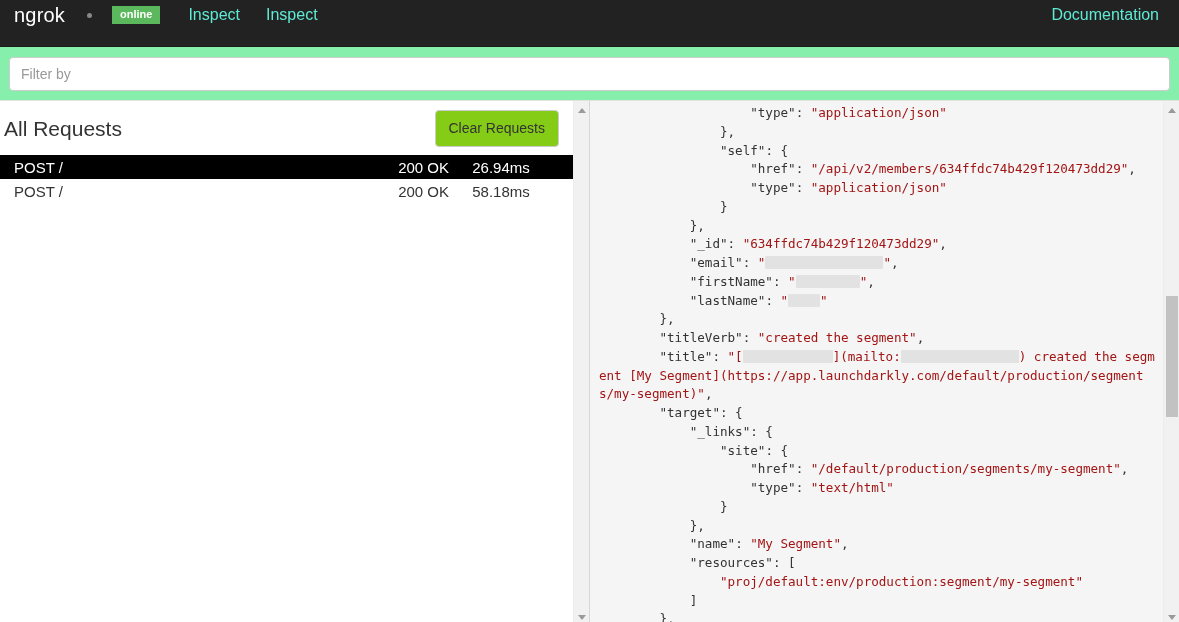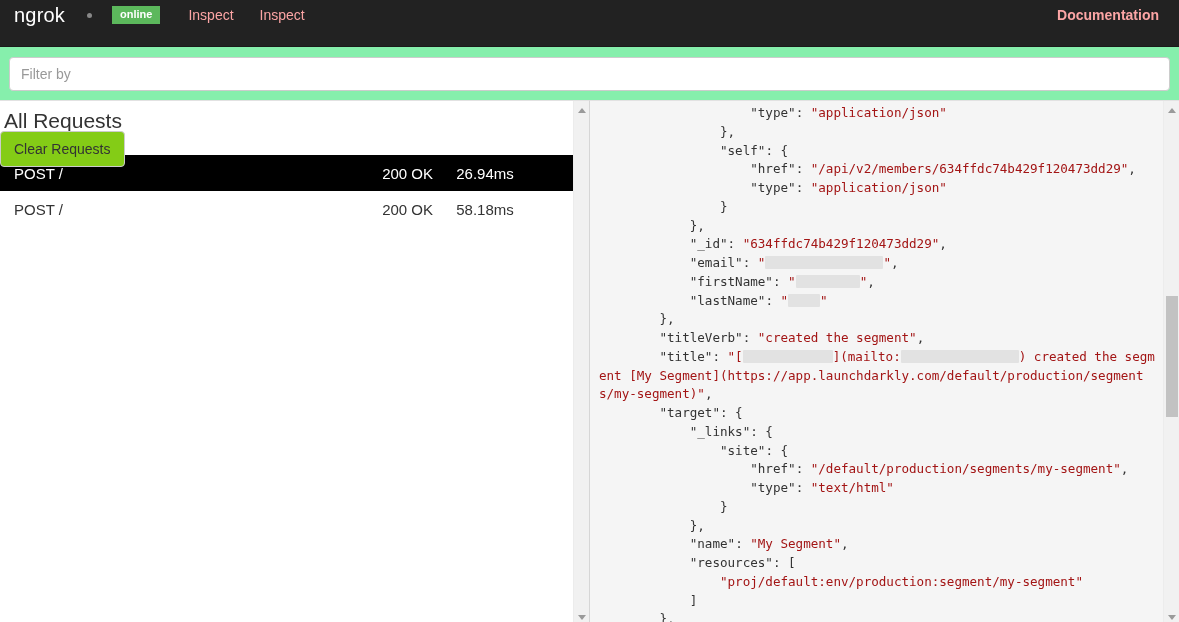--- a/index.html
+++ b/index.html
@@ -44,8 +44,8 @@
     line-height: 1;
   }
   .nav-link {
-    color: #fca5a5;
-    font-size: 14px;
+    color: #5eead4;
+    font-size: 16px;
     text-decoration: none;
     margin-right: 26px;
     cursor: pointer;

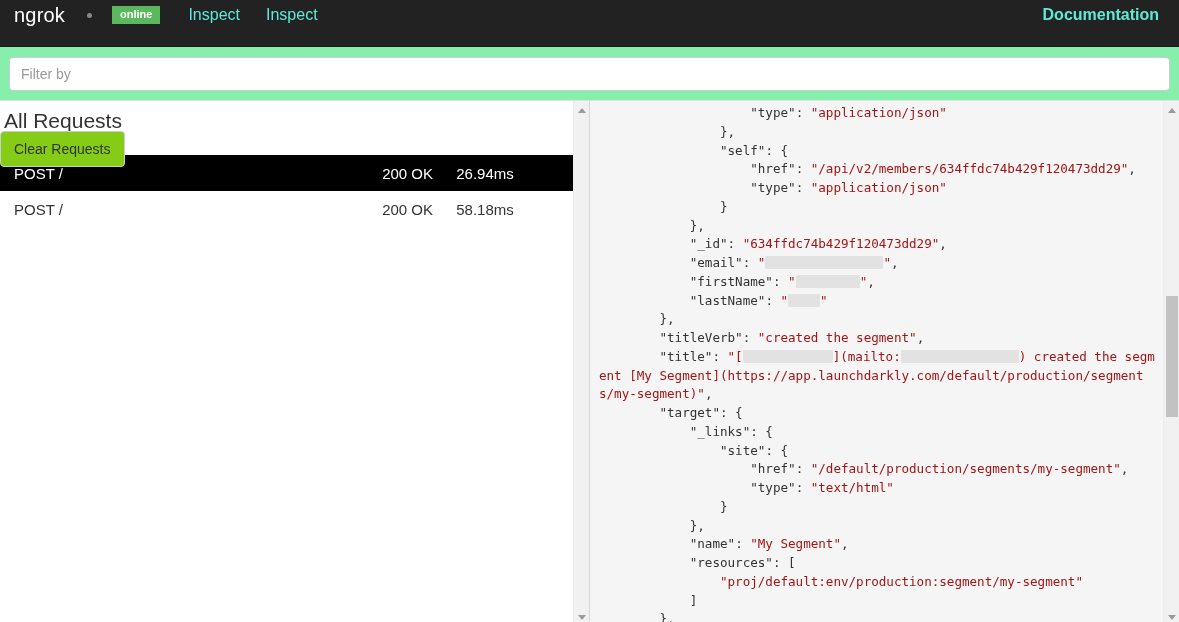--- a/index.html
+++ b/index.html
@@ -50,7 +50,7 @@
     margin-right: 26px;
     cursor: pointer;
   }
-  #nav-right { margin-left: auto; font-weight: bold; }
+  #nav-right { margin-left: auto; }
   #nav-right .nav-link { margin-right: 0; }
 
   

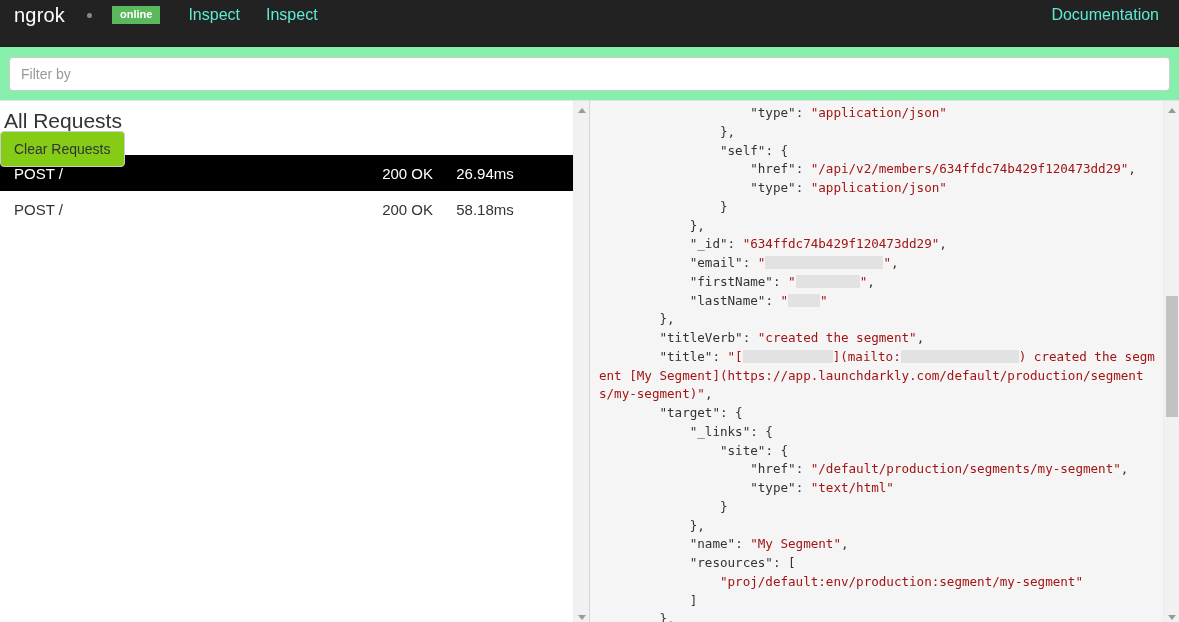--- a/index.html
+++ b/index.html
@@ -88,10 +88,9 @@
   #left-inner { width: 573px; }
   #requests-header {
     display: flex;
-    align-items: flex-start;
-    padding: 9px 20px 8px 0;
+    align-items: center;
+    padding: 9px 14px 8px 0;
     height: 54px;
-    flex-direction: column;
   }
   #requests-title {
     font-size: 21px;

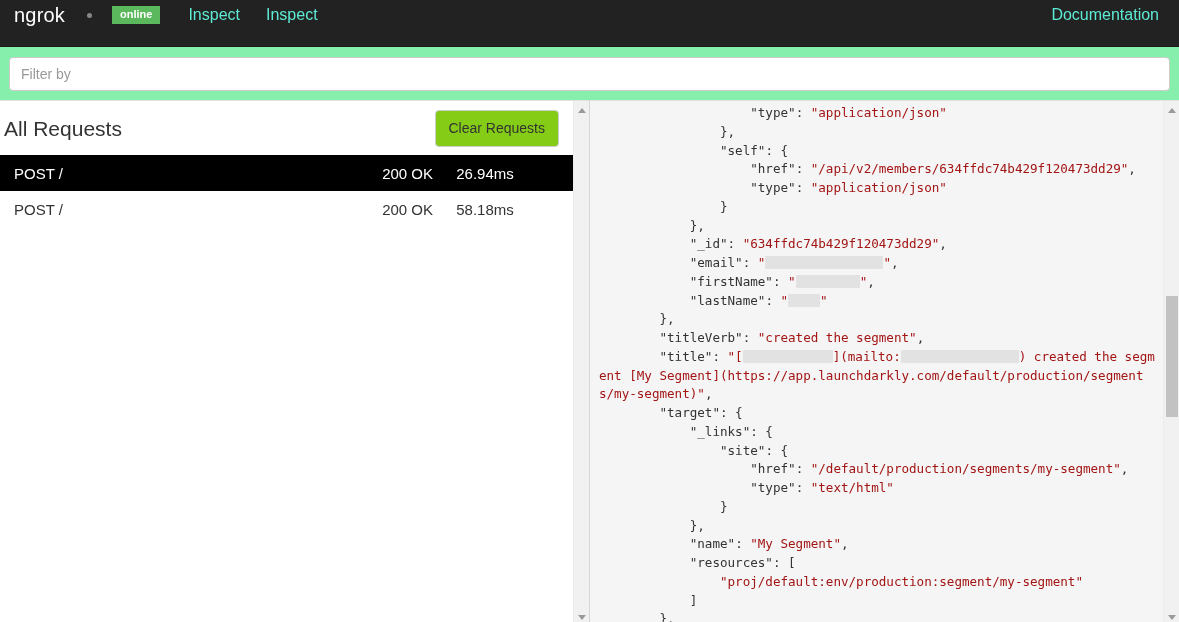--- a/index.html
+++ b/index.html
@@ -113,8 +113,8 @@
   .request-row {
     display: flex;
     align-items: center;
-    height: 36px;
-    padding: 0 36px 0 14px;
+    height: 24px;
+    padding: 0 20px 0 14px;
     font-size: 15px;
     color: #333333;
     cursor: pointer;

